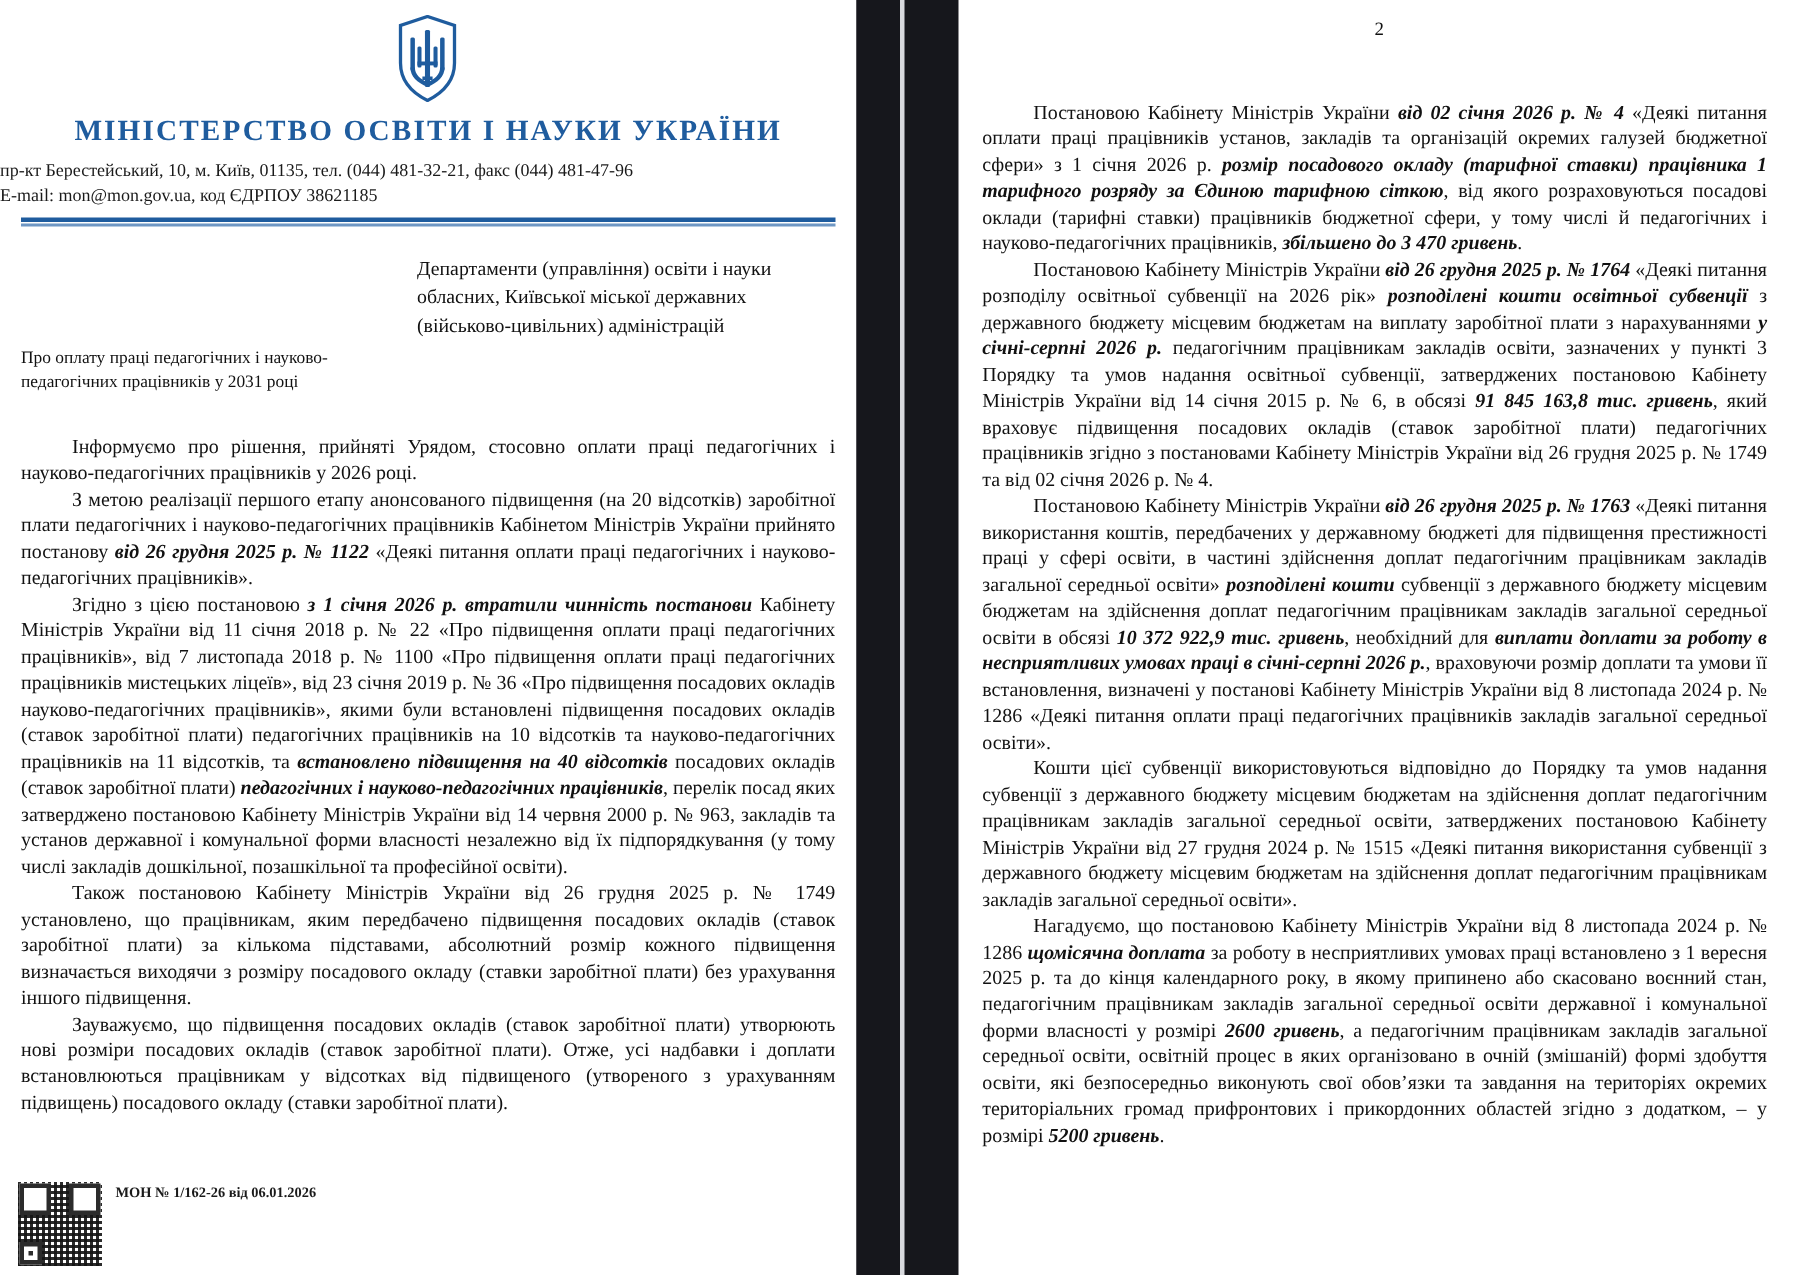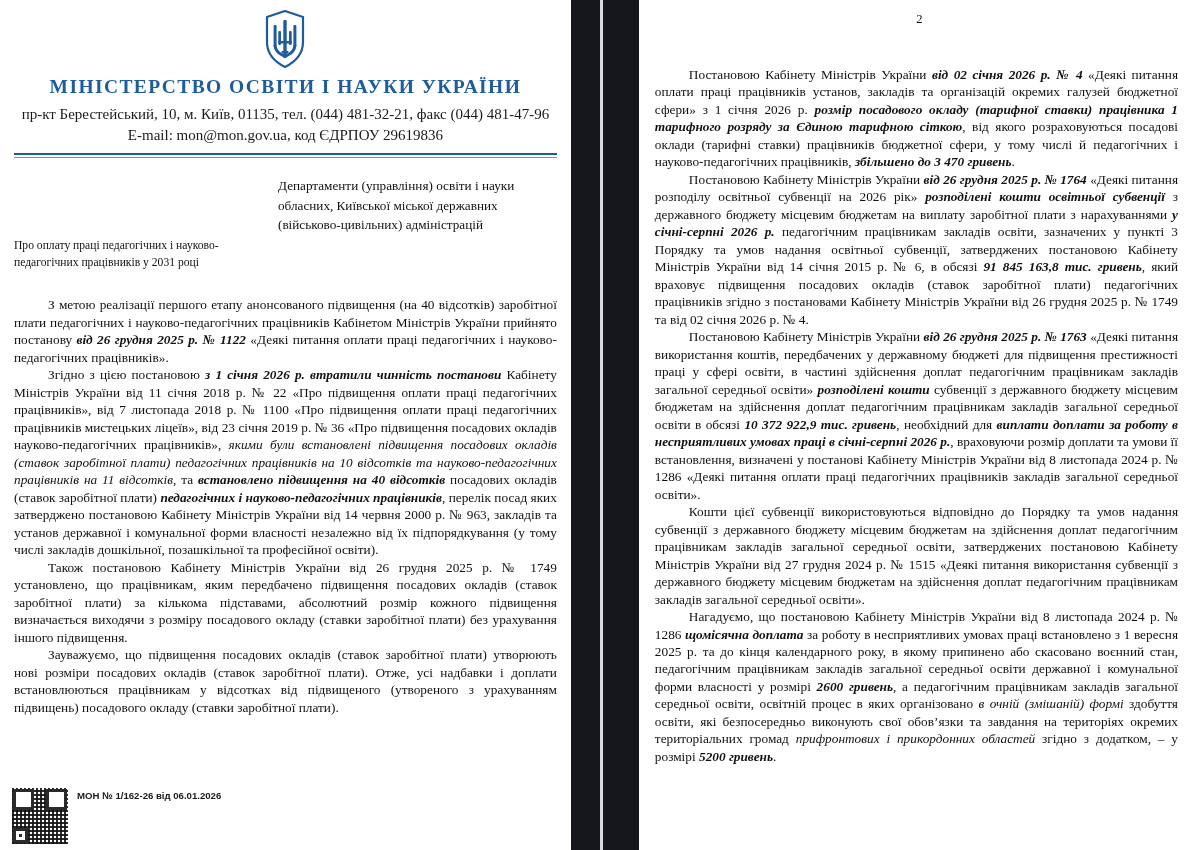--- a/index.html
+++ b/index.html
@@ -46,8 +46,8 @@
     font-family: "Liberation Serif", serif;
   }
   .contact {
-    text-align: center;
-    font-size: 15px;
+    text-align: left;
+    font-size: 12px;
     color: #1a1a1a;
     line-height: 1.42;
     margin-top: 6px;

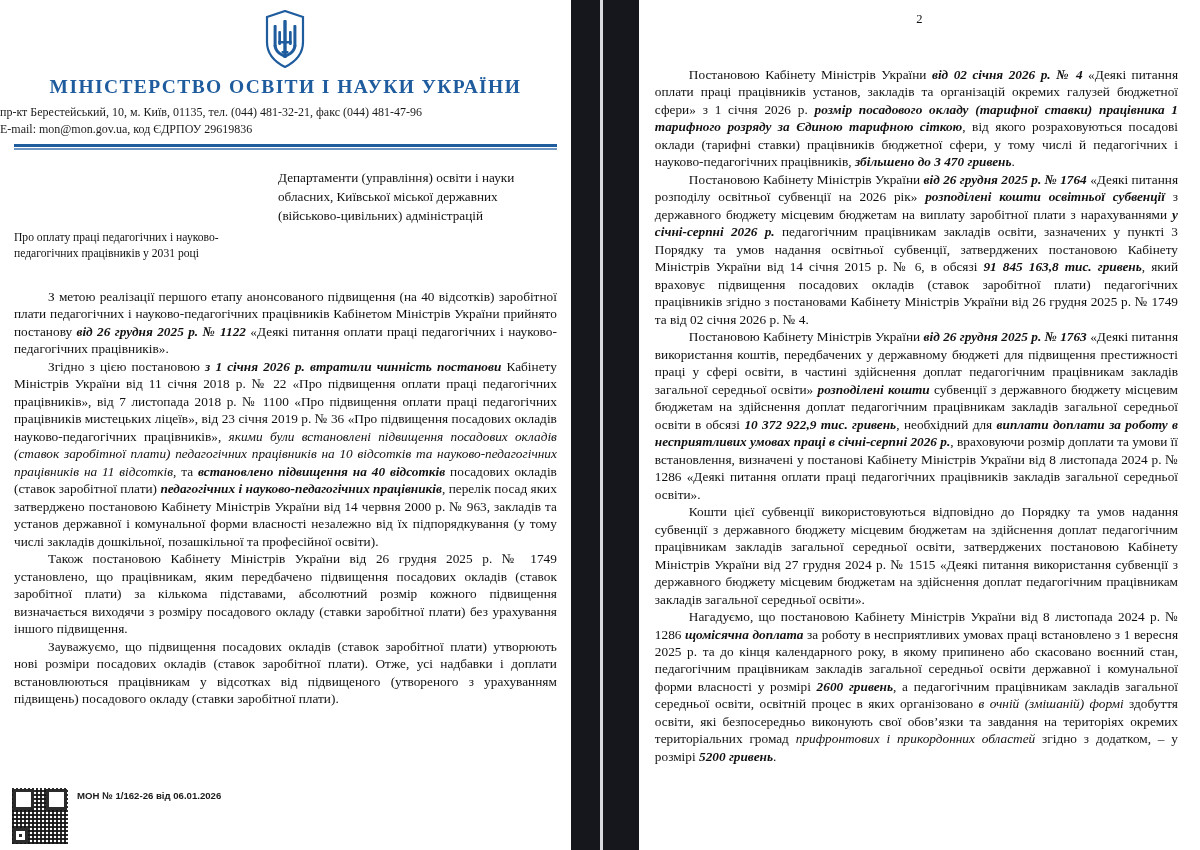--- a/index.html
+++ b/index.html
@@ -178,7 +178,7 @@
 
     <div class="contact">
       <div>пр-кт Берестейський, 10, м. Київ, 01135, тел. (044) 481-32-21, факс (044) 481-47-96</div>
-      <div>E-mail: mon@mon.gov.ua, код ЄДРПОУ 29619836</div>
+      <div>E-mail: mon@mon.gov.ua, код ЄДРПОУ 38621185</div>
     </div>
 
     <div class="rule-wrap">

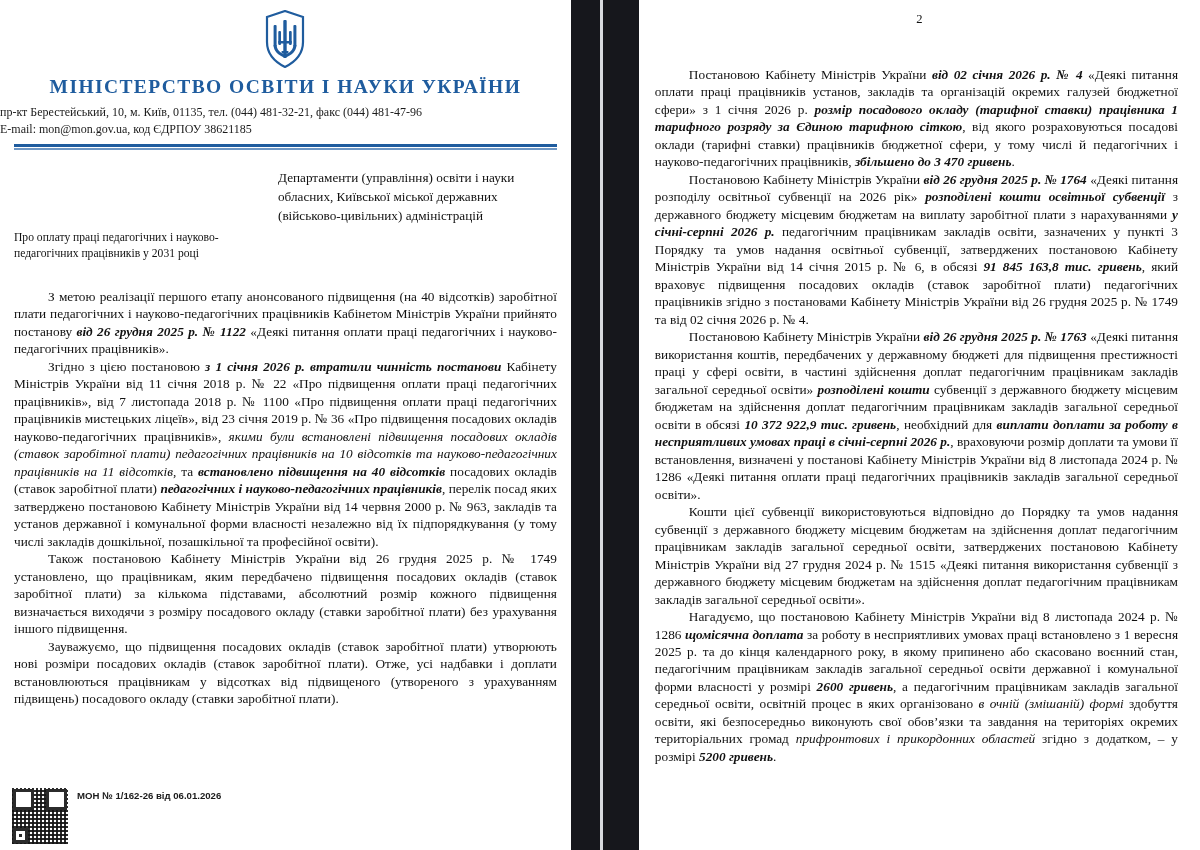--- a/index.html
+++ b/index.html
@@ -192,6 +192,7 @@
     </div>
 
     <div class="body-1">
+      <p><span>Інформуємо про рішення, прийняті Урядом, стосовно оплати праці педагогічних і науково-педагогічних працівників у 2026 році.</span></p>
       <p><span>З метою реалізації першого етапу анонсованого підвищення (на 40 відсотків) заробітної плати педагогічних і науково-педагогічних працівників Кабінетом Міністрів України прийнято постанову </span><span class="bi">від 26 грудня 2025 р. № 1122</span><span> «Деякі питання оплати праці педагогічних і науково-педагогічних працівників».</span></p>
       <p><span>Згідно з цією постановою </span><span class="bi">з 1 січня 2026 р. втратили чинність постанови</span><span> Кабінету Міністрів України від 11 січня 2018 р. № 22 «Про підвищення оплати праці педагогічних працівників», від 7 листопада 2018 р. № 1100 «Про підвищення оплати праці педагогічних працівників мистецьких ліцеїв», від 23 січня 2019 р. № 36 «Про підвищення посадових окладів науково-педагогічних працівників», </span><span class="i">якими були встановлені підвищення посадових окладів (ставок заробітної плати) педагогічних працівників на 10 відсотків та науково-педагогічних працівників на 11 відсотків</span><span>, та </span><span class="bi">встановлено підвищення на 40 відсотків</span><span> посадових окладів (ставок заробітної плати) </span><span class="bi">педагогічних і науково-педагогічних працівників</span><span>, перелік посад яких затверджено постановою Кабінету Міністрів України від 14 червня 2000 р. № 963, закладів та установ державної і комунальної форми власності незалежно від їх підпорядкування (у тому числі закладів дошкільної, позашкільної та професійної освіти).</span></p>
       <p><span>Також постановою Кабінету Міністрів України від 26 грудня 2025 р. № 1749 установлено, що працівникам, яким передбачено підвищення посадових окладів (ставок заробітної плати) за кількома підставами, абсолютний розмір кожного підвищення визначається виходячи з розміру посадового окладу (ставки заробітної плати) без урахування іншого підвищення.</span></p>

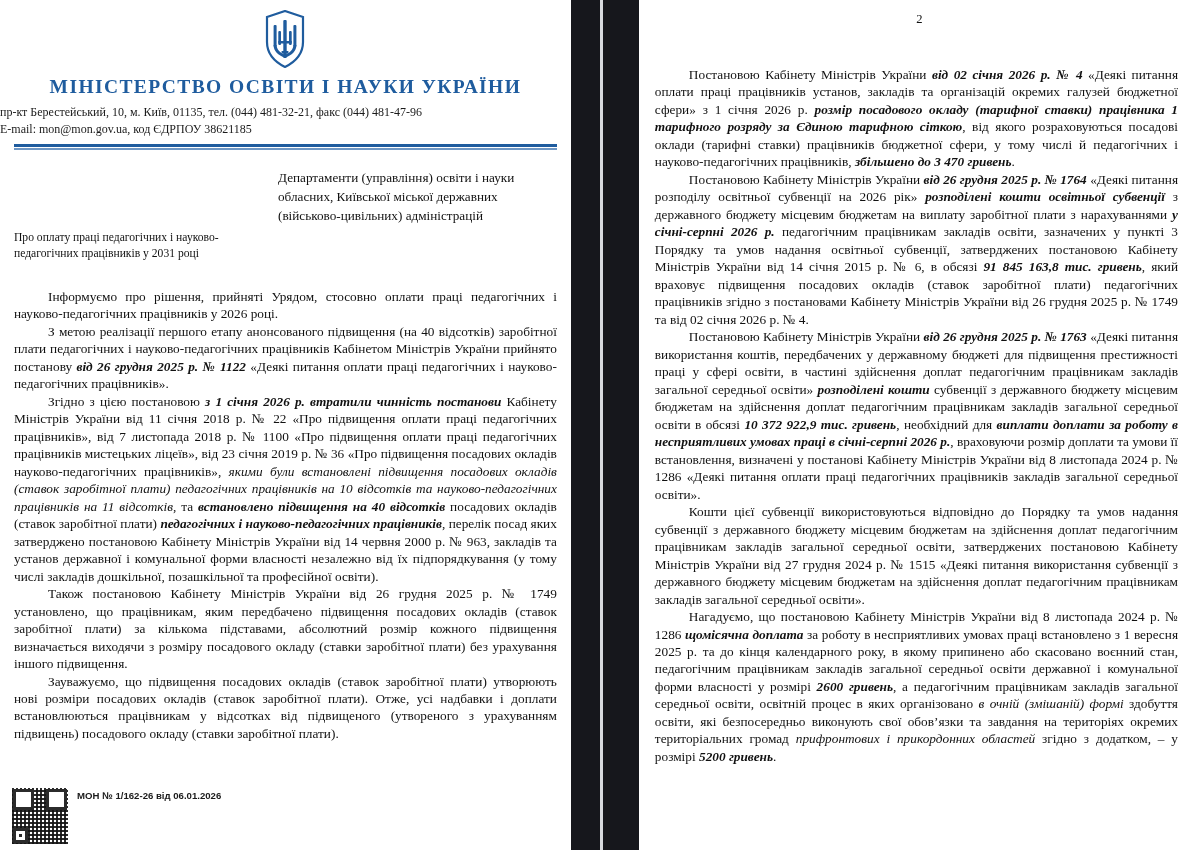--- a/index.html
+++ b/index.html
@@ -193,7 +193,7 @@
 
     <div class="body-1">
       <p><span>Інформуємо про рішення, прийняті Урядом, стосовно оплати праці педагогічних і науково-педагогічних працівників у 2026 році.</span></p>
-      <p><span>З метою реалізації першого етапу анонсованого підвищення (на 40 відсотків) заробітної плати педагогічних і науково-педагогічних працівників Кабінетом Міністрів України прийнято постанову </span><span class="bi">від 26 грудня 2025 р. № 1122</span><span> «Деякі питання оплати праці педагогічних і науково-педагогічних працівників».</span></p>
+      <p><span>З метою реалізації першого етапу анонсованого підвищення (на 20 відсотків) заробітної плати педагогічних і науково-педагогічних працівників Кабінетом Міністрів України прийнято постанову </span><span class="bi">від 26 грудня 2025 р. № 1122</span><span> «Деякі питання оплати праці педагогічних і науково-педагогічних працівників».</span></p>
       <p><span>Згідно з цією постановою </span><span class="bi">з 1 січня 2026 р. втратили чинність постанови</span><span> Кабінету Міністрів України від 11 січня 2018 р. № 22 «Про підвищення оплати праці педагогічних працівників», від 7 листопада 2018 р. № 1100 «Про підвищення оплати праці педагогічних працівників мистецьких ліцеїв», від 23 січня 2019 р. № 36 «Про підвищення посадових окладів науково-педагогічних працівників», </span><span class="i">якими були встановлені підвищення посадових окладів (ставок заробітної плати) педагогічних працівників на 10 відсотків та науково-педагогічних працівників на 11 відсотків</span><span>, та </span><span class="bi">встановлено підвищення на 40 відсотків</span><span> посадових окладів (ставок заробітної плати) </span><span class="bi">педагогічних і науково-педагогічних працівників</span><span>, перелік посад яких затверджено постановою Кабінету Міністрів України від 14 червня 2000 р. № 963, закладів та установ державної і комунальної форми власності незалежно від їх підпорядкування (у тому числі закладів дошкільної, позашкільної та професійної освіти).</span></p>
       <p><span>Також постановою Кабінету Міністрів України від 26 грудня 2025 р. № 1749 установлено, що працівникам, яким передбачено підвищення посадових окладів (ставок заробітної плати) за кількома підставами, абсолютний розмір кожного підвищення визначається виходячи з розміру посадового окладу (ставки заробітної плати) без урахування іншого підвищення.</span></p>
       <p><span>Зауважуємо, що підвищення посадових окладів (ставок заробітної плати) утворюють нові розміри посадових окладів (ставок заробітної плати). Отже, усі надбавки і доплати встановлюються працівникам у відсотках від підвищеного (утвореного з урахуванням підвищень) посадового окладу (ставки заробітної плати).</span></p>

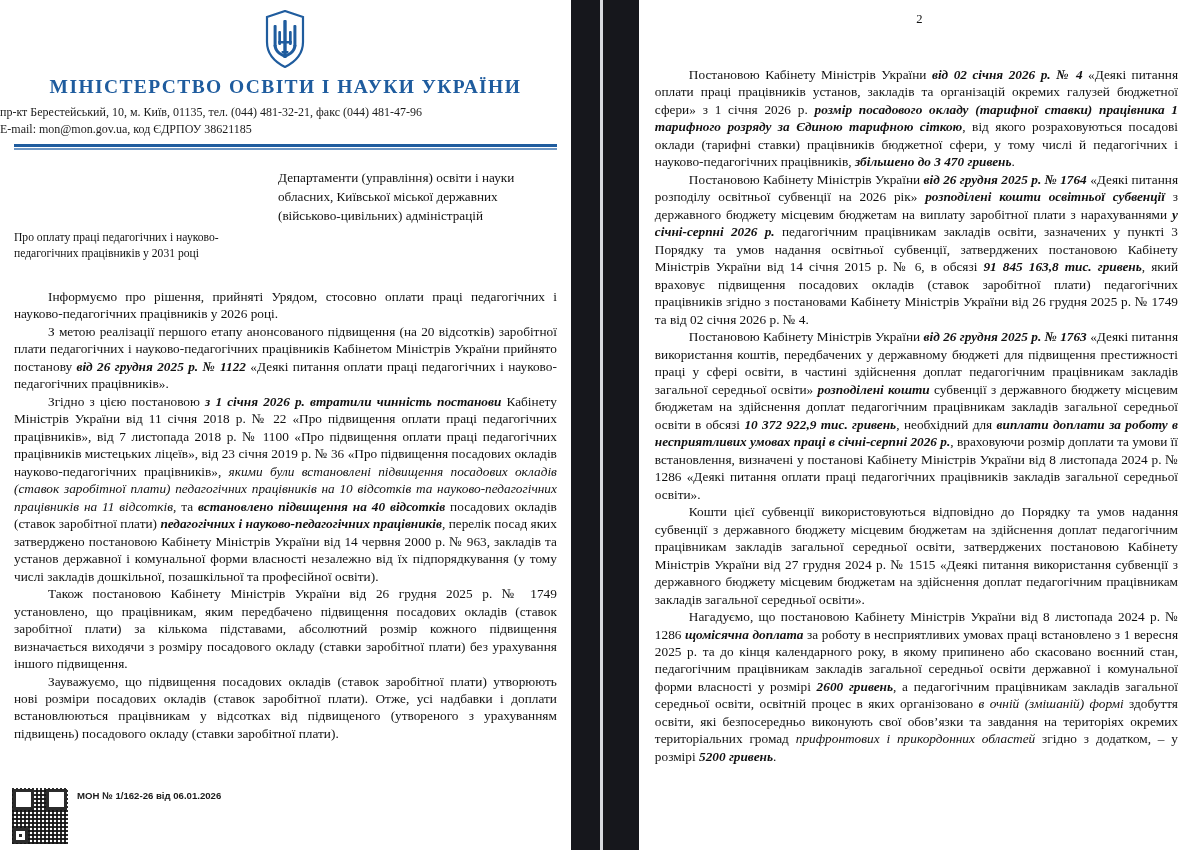--- a/index.html
+++ b/index.html
@@ -102,7 +102,7 @@
 
   b, .bi { font-weight: bold; }
   .bi { font-style: italic; }
-  .i { font-style: italic; }
+  .i { }
 
   .pageno {
     text-align: center;

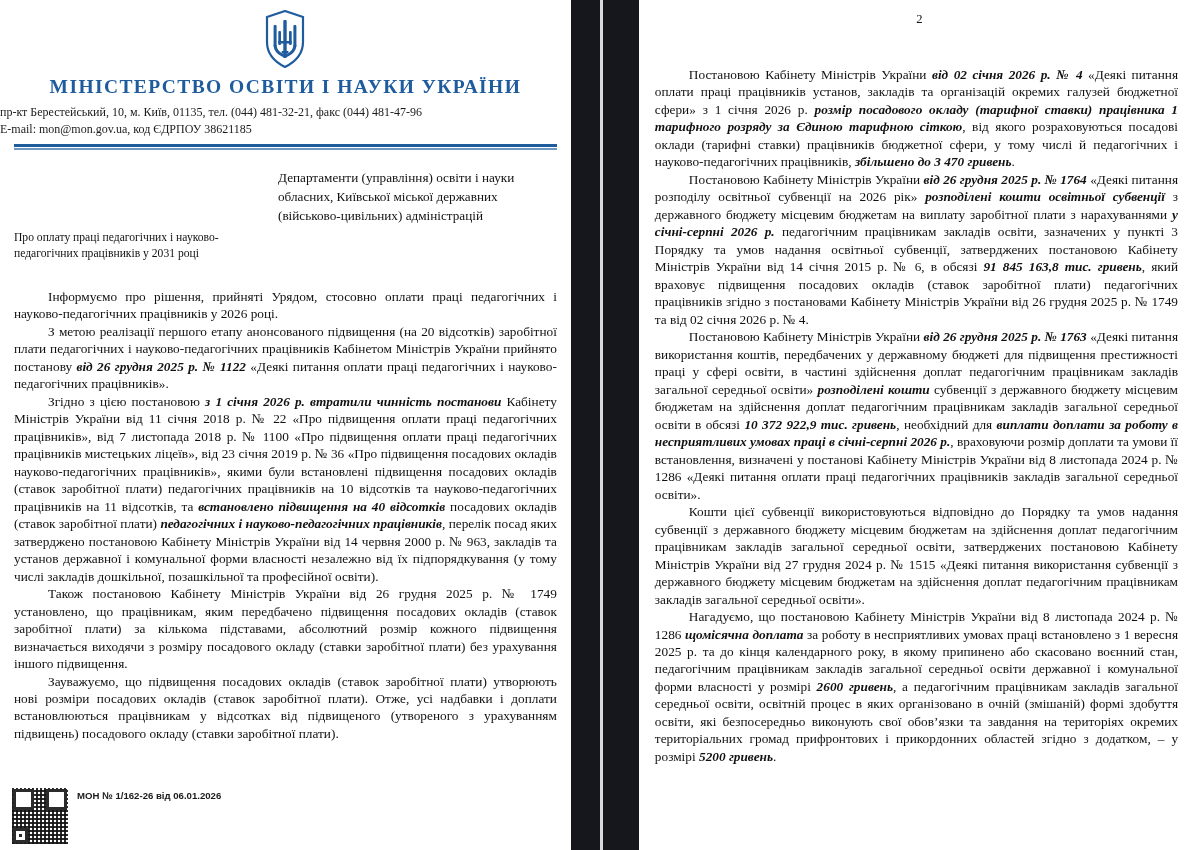--- a/index.html
+++ b/index.html
@@ -144,7 +144,7 @@
     content: ""; position: absolute; left: 3px; top: 3px;
     width: 3px; height: 3px; background: #1a1a1a;
   }
-  .sig-text { font-family: Liberation Sans, sans-serif; padding-top: 2px; }
+  .sig-text { font-family: Liberation Serif, serif; padding-top: 2px; }
   .sig-head { font-size: 9.6px; font-weight: bold; color: #1a1a1a; }
   .sig-head .num { font-weight: bold; }
   .sig-lines { margin-top: 11px; font-size: 8.4px; line-height: 1.5; color: #2a2a2a; }

